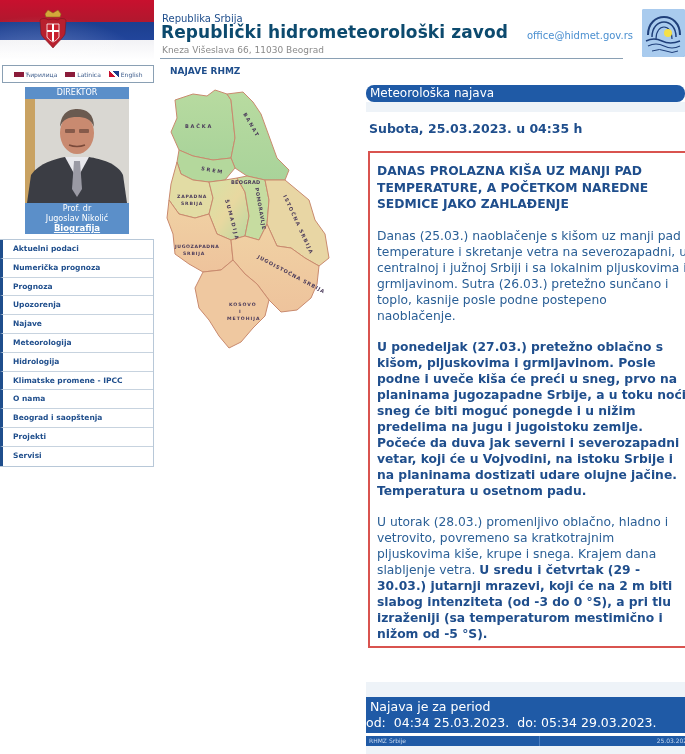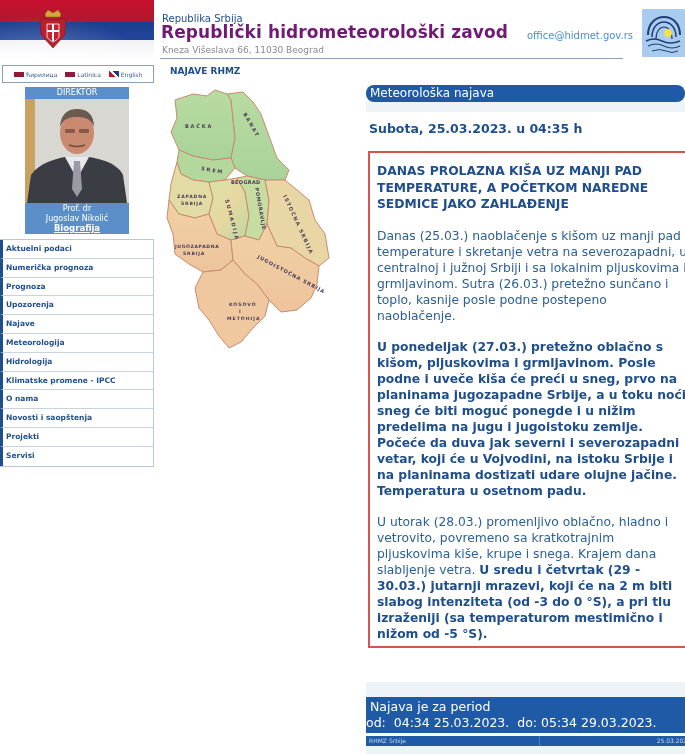--- a/index.html
+++ b/index.html
@@ -17,7 +17,7 @@
   .coat { position: absolute; left: 36px; top: 8px; width: 34px; height: 44px; }
 
   .hdr-sub { position: absolute; left: 162px; top: 13px; font-size: 10px; color: #1f4e8c; font-family: "DejaVu Sans", sans-serif; }
-  .hdr-title { position: absolute; left: 161px; top: 22px; font-size: 17px; font-weight: bold; color: #701a75; letter-spacing: 0.1px; }
+  .hdr-title { position: absolute; left: 161px; top: 22px; font-size: 17px; font-weight: bold; color: #0c4a6e; letter-spacing: 0.1px; }
   .hdr-addr { position: absolute; left: 162px; top: 45px; font-size: 9px; color: #8a8a8a; }
   .hdr-rule { position: absolute; left: 160px; top: 58px; width: 463px; height: 1px; background: #8aa0b4; }
   .hdr-email { position: absolute; left: 527px; top: 30px; font-size: 10px; color: #4a8fd0; }

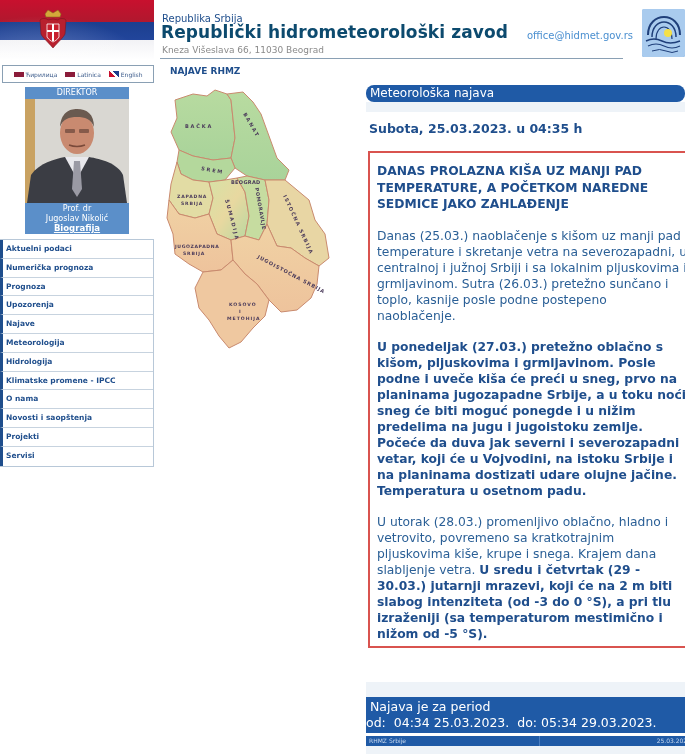--- a/index.html
+++ b/index.html
@@ -37,7 +37,7 @@
   .director .dlink { position: absolute; left: 0; top: 136px; width: 104px; text-align: center; font-size: 8.5px; color: #ffffff; font-weight: bold; text-decoration: underline; line-height: 10px; }
 
   .nav { position: absolute; left: 0; top: 239px; width: 154px; border: 1px solid #b8c8d8; border-left: none; }
-  .nav-item { height: 18.8px; border-bottom: 1px solid #c7d3df; border-left: 3px solid #1f4e8c; padding-left: 3px;
+  .nav-item { height: 18.8px; border-bottom: 1px solid #c7d3df; border-left: 3px solid #1f4e8c; padding-left: 10px;
               font-size: 7.5px; font-weight: bold; color: #1f4e8c; line-height: 18px; cursor: pointer; white-space: nowrap; }
   .nav-item:last-child { border-bottom: none; }
 

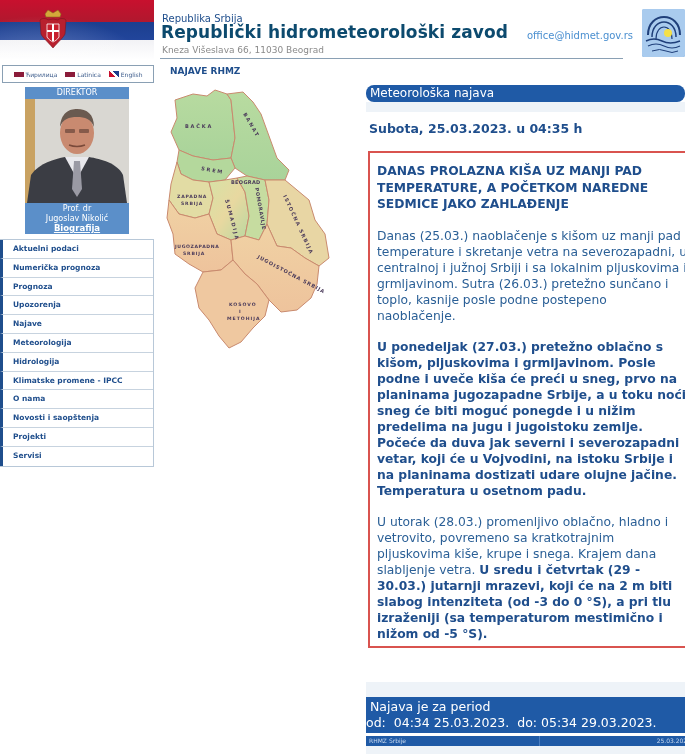--- a/index.html
+++ b/index.html
@@ -152,7 +152,7 @@
   <div class="nav-item">Hidrologija</div>
   <div class="nav-item">Klimatske promene - IPCC</div>
   <div class="nav-item">O nama</div>
-  <div class="nav-item">Novosti i saopštenja</div>
+  <div class="nav-item">Beograd i saopštenja</div>
   <div class="nav-item">Projekti</div>
   <div class="nav-item">Servisi</div>
 </div>

